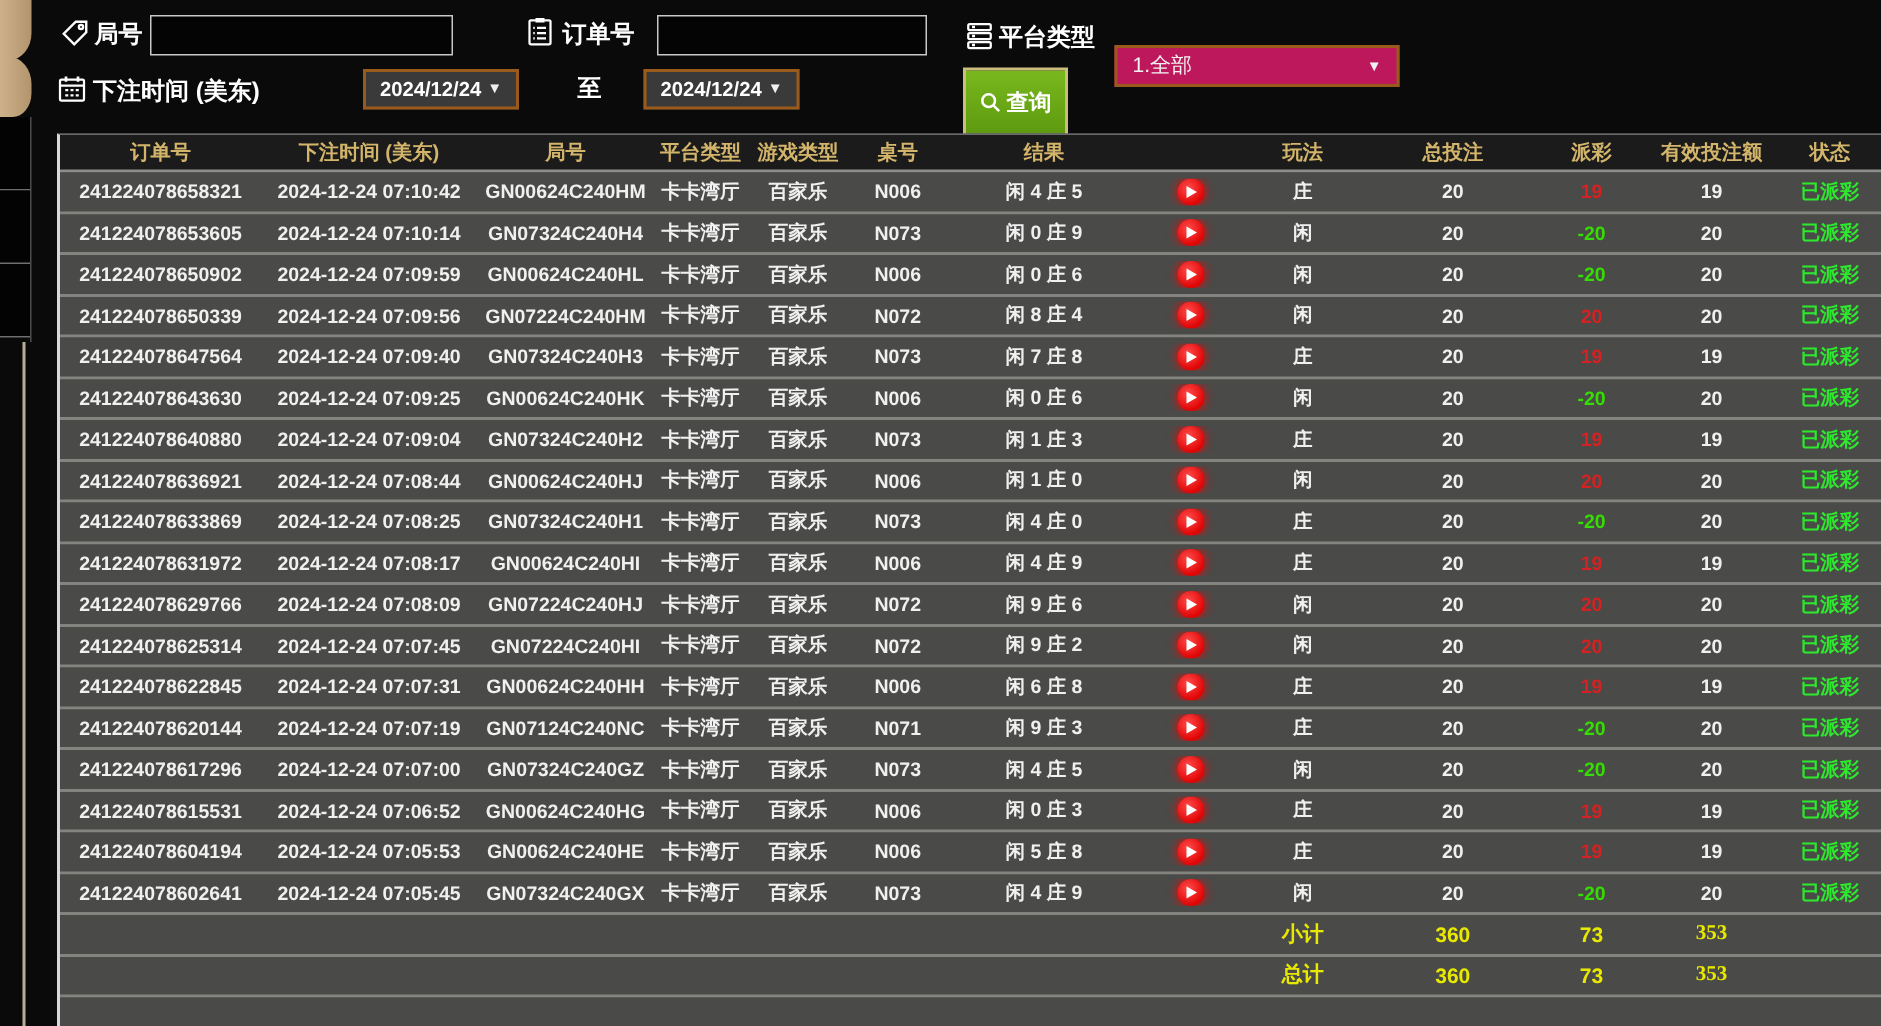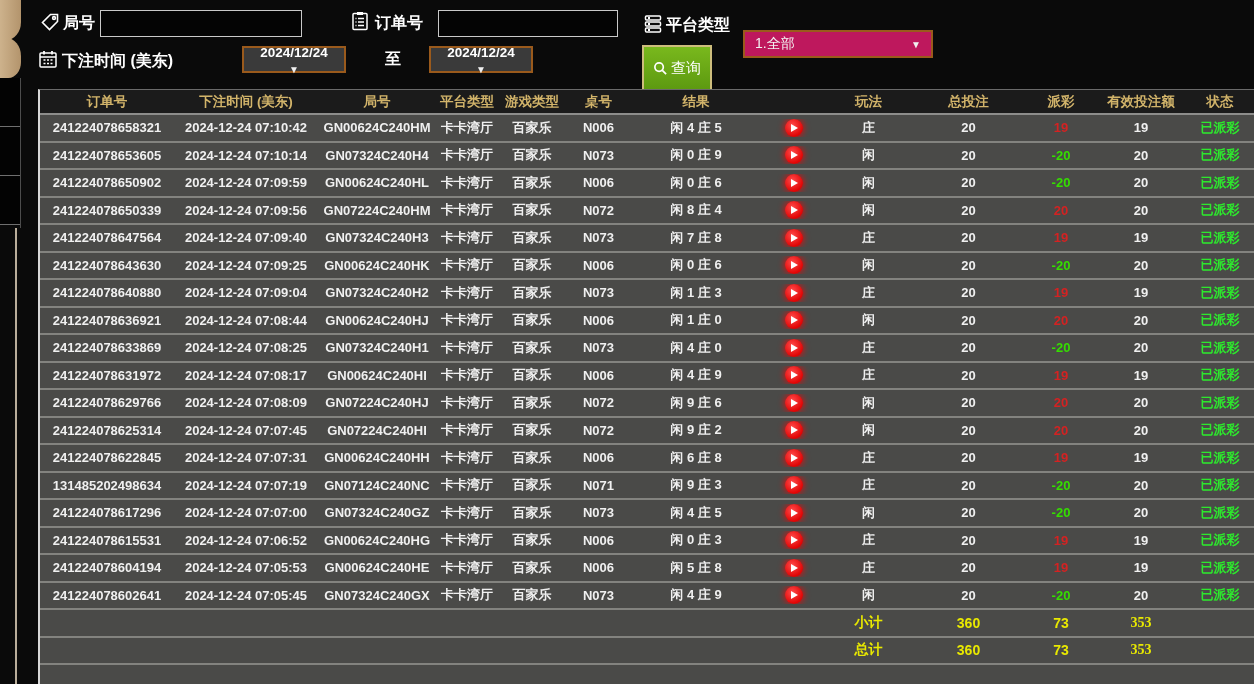--- a/index.html
+++ b/index.html
@@ -31,7 +31,7 @@
   .dateselect {
     position:absolute; width:104px; height:27px; background:#3a3a3a;
     border:2px solid #9a5a1c; color:#fff; font-size:13.5px; font-weight:700;
-    display:flex; align-items:center; justify-content:center; gap:4px; cursor:pointer;flex-direction:column;
+    display:flex; align-items:center; justify-content:center; gap:4px; cursor:pointer;
   }
   .platselect {
     position:absolute; left:743px; top:30px; width:190px; height:28px;

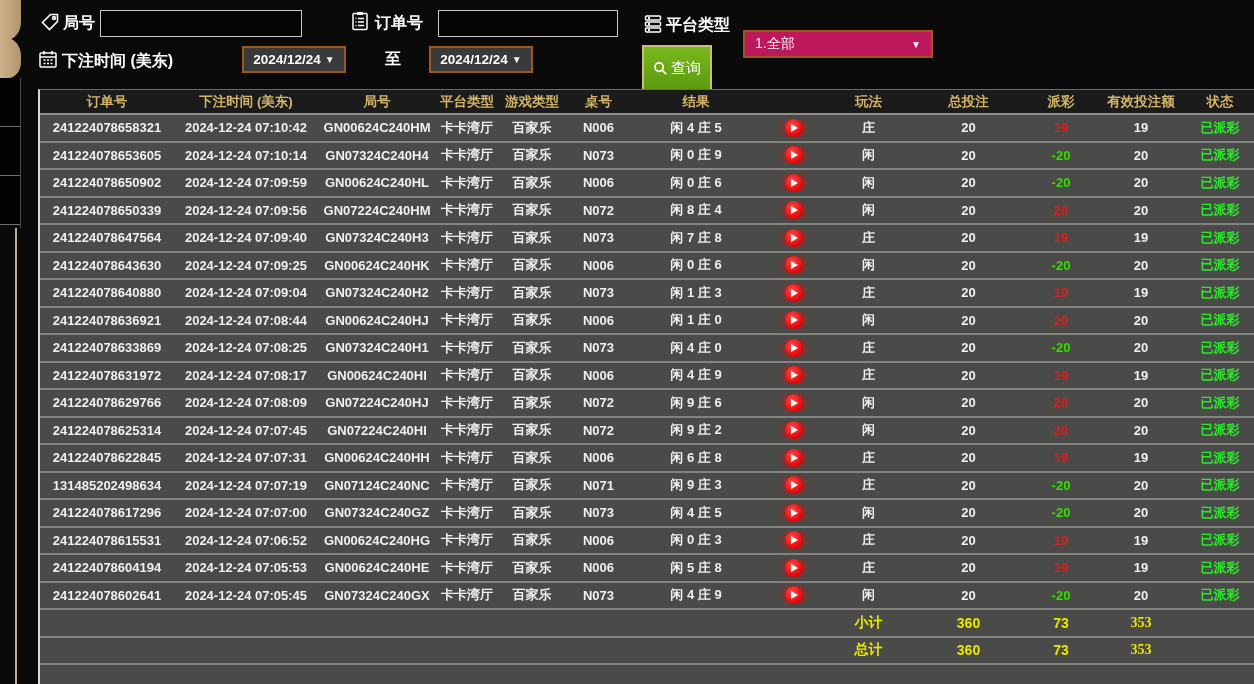--- a/index.html
+++ b/index.html
@@ -43,7 +43,7 @@
   .querybtn {
     position:absolute; left:642px; top:45px; width:70px; height:46px;
     background:linear-gradient(180deg,#79b81d,#5d9a10);
-    border:2px solid #cdbd7c; color:#fff; font-size:15px; font-weight:400;
+    border:2px solid #cdbd7c; color:#fff; font-size:15px; font-weight:700;
     display:flex; align-items:center; justify-content:center; gap:3px; cursor:pointer;
     font-family:inherit;
   }

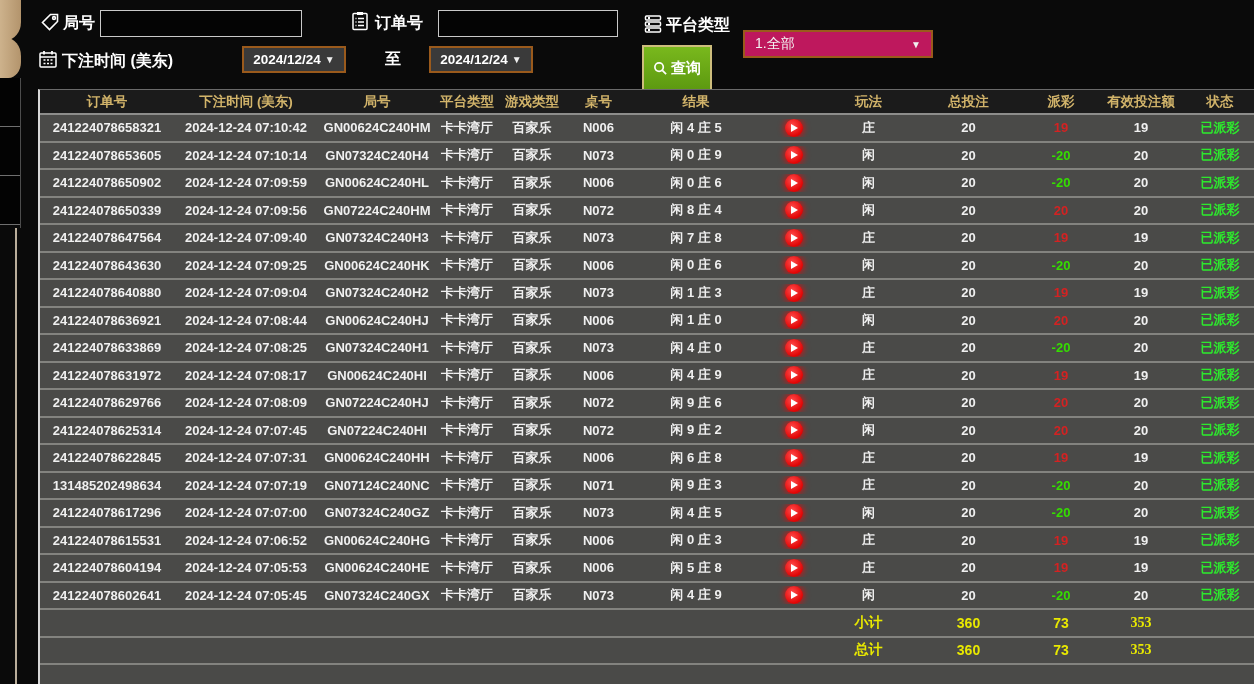--- a/index.html
+++ b/index.html
@@ -400,7 +400,7 @@
           <div class="cell status">已派彩</div>
         </div>
         <div class="trow grid13">
-          <div class="cell">131485202498634</div>
+          <div class="cell">241224078620144</div>
           <div class="cell">2024-12-24 07:07:19</div>
           <div class="cell">GN07124C240NC</div>
           <div class="cell">卡卡湾厅</div>

